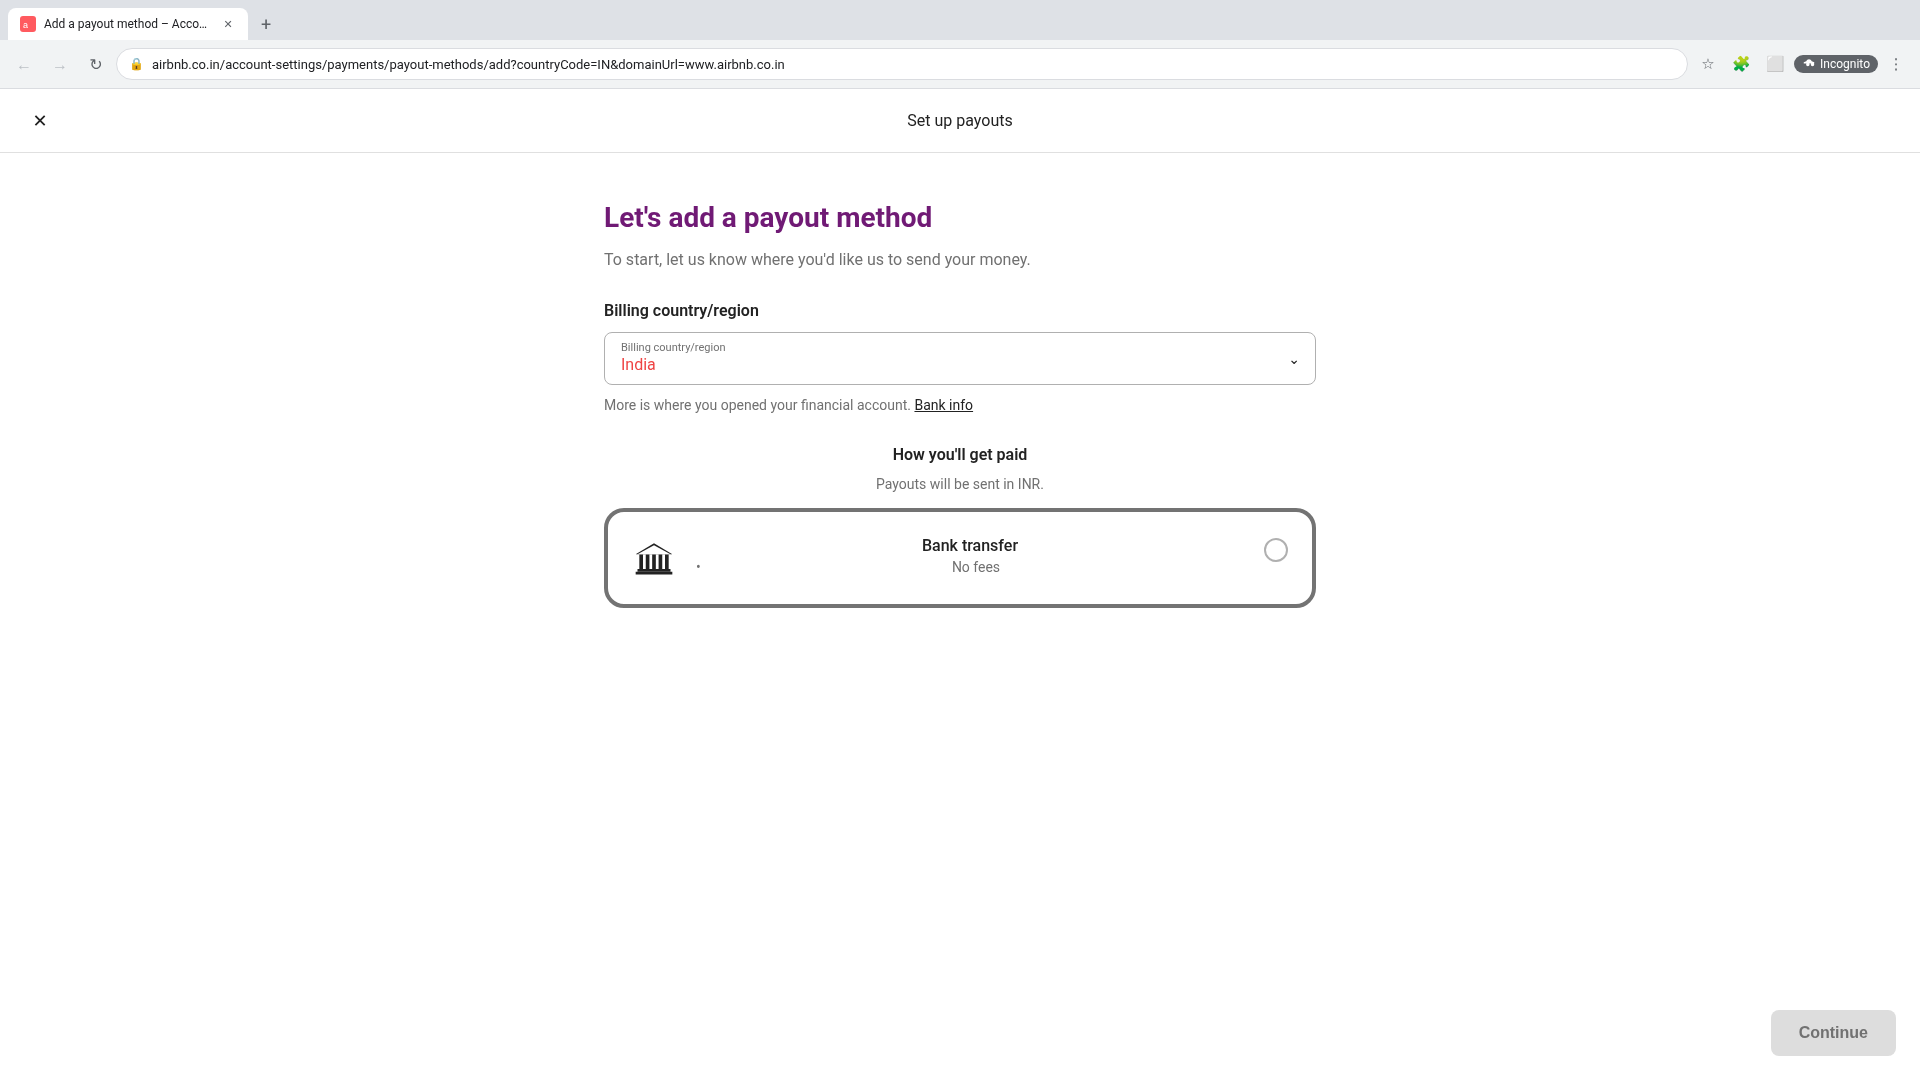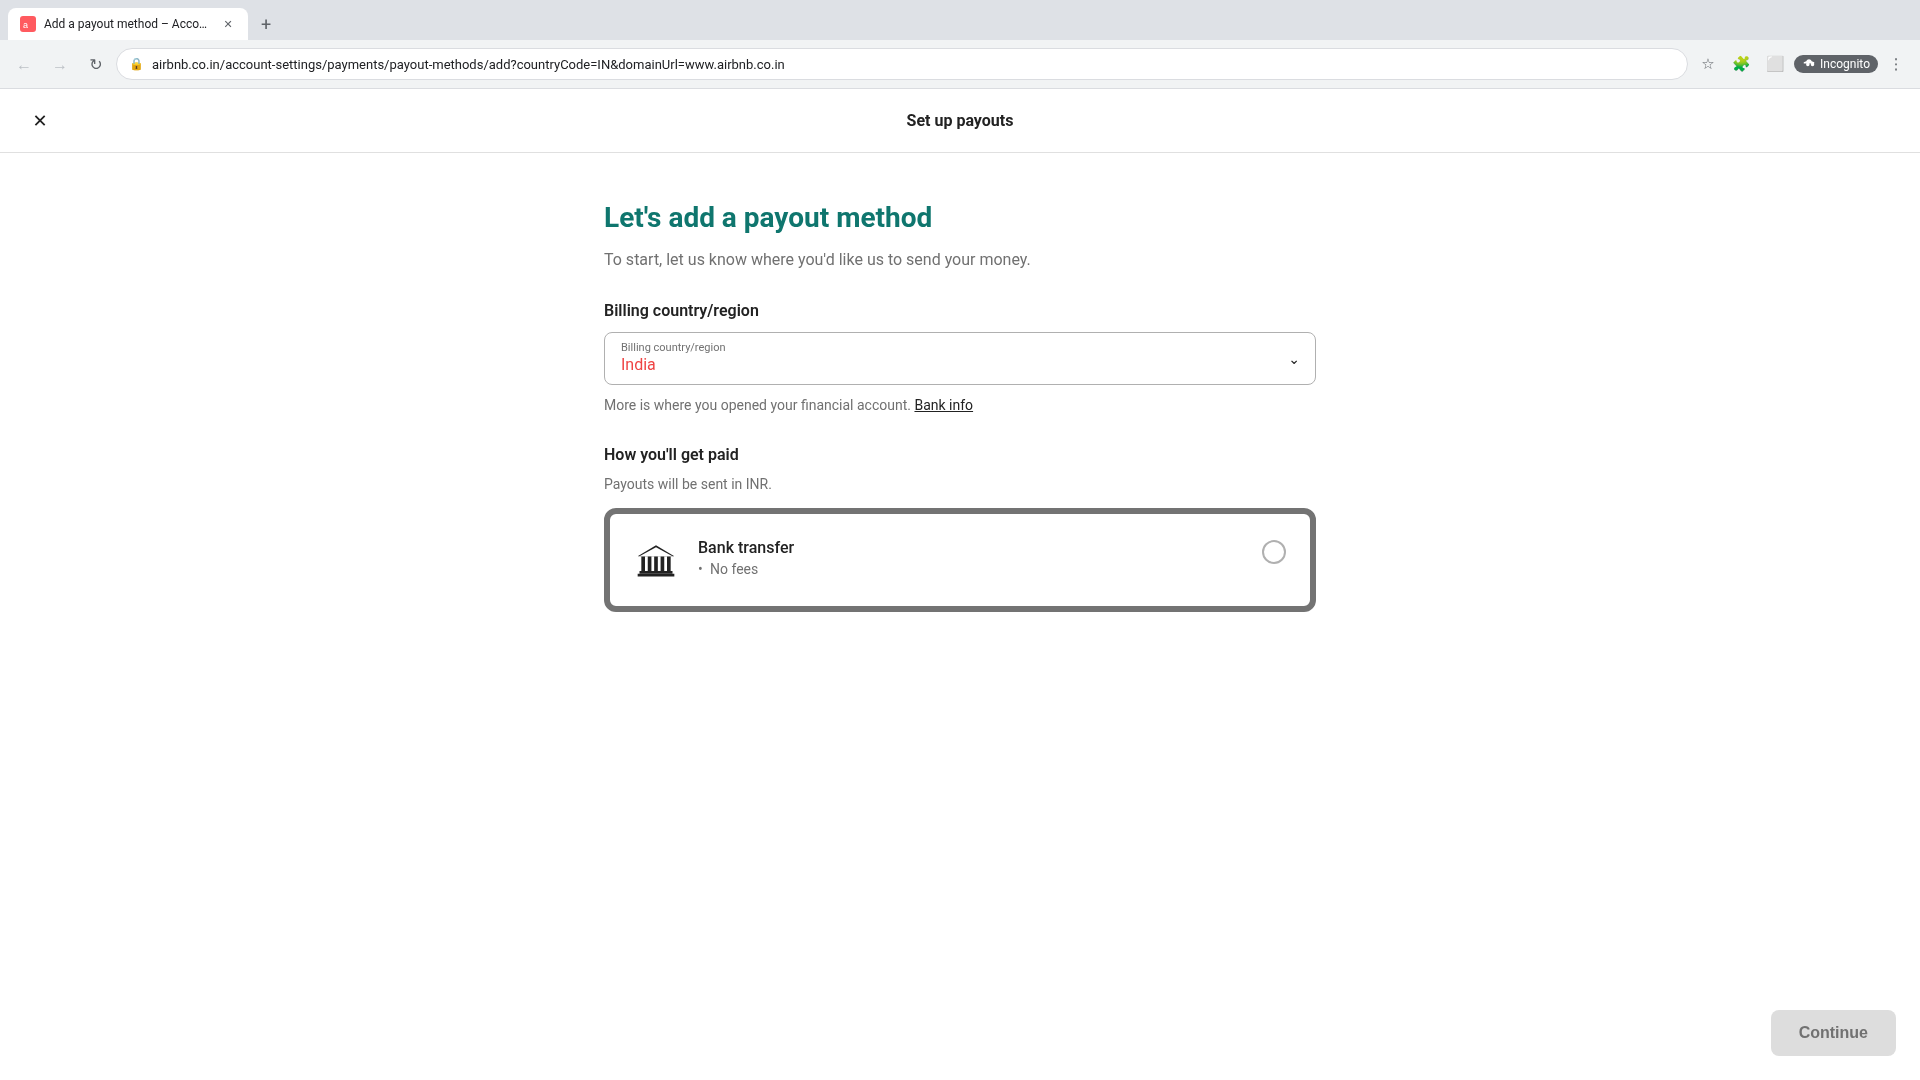--- a/index.html
+++ b/index.html
@@ -192,7 +192,7 @@
       left: 50%;
       transform: translateX(-50%);
       font-size: 16px;
-      font-weight: 700;
+      font-weight: 400;
       color: #222;
     }
 

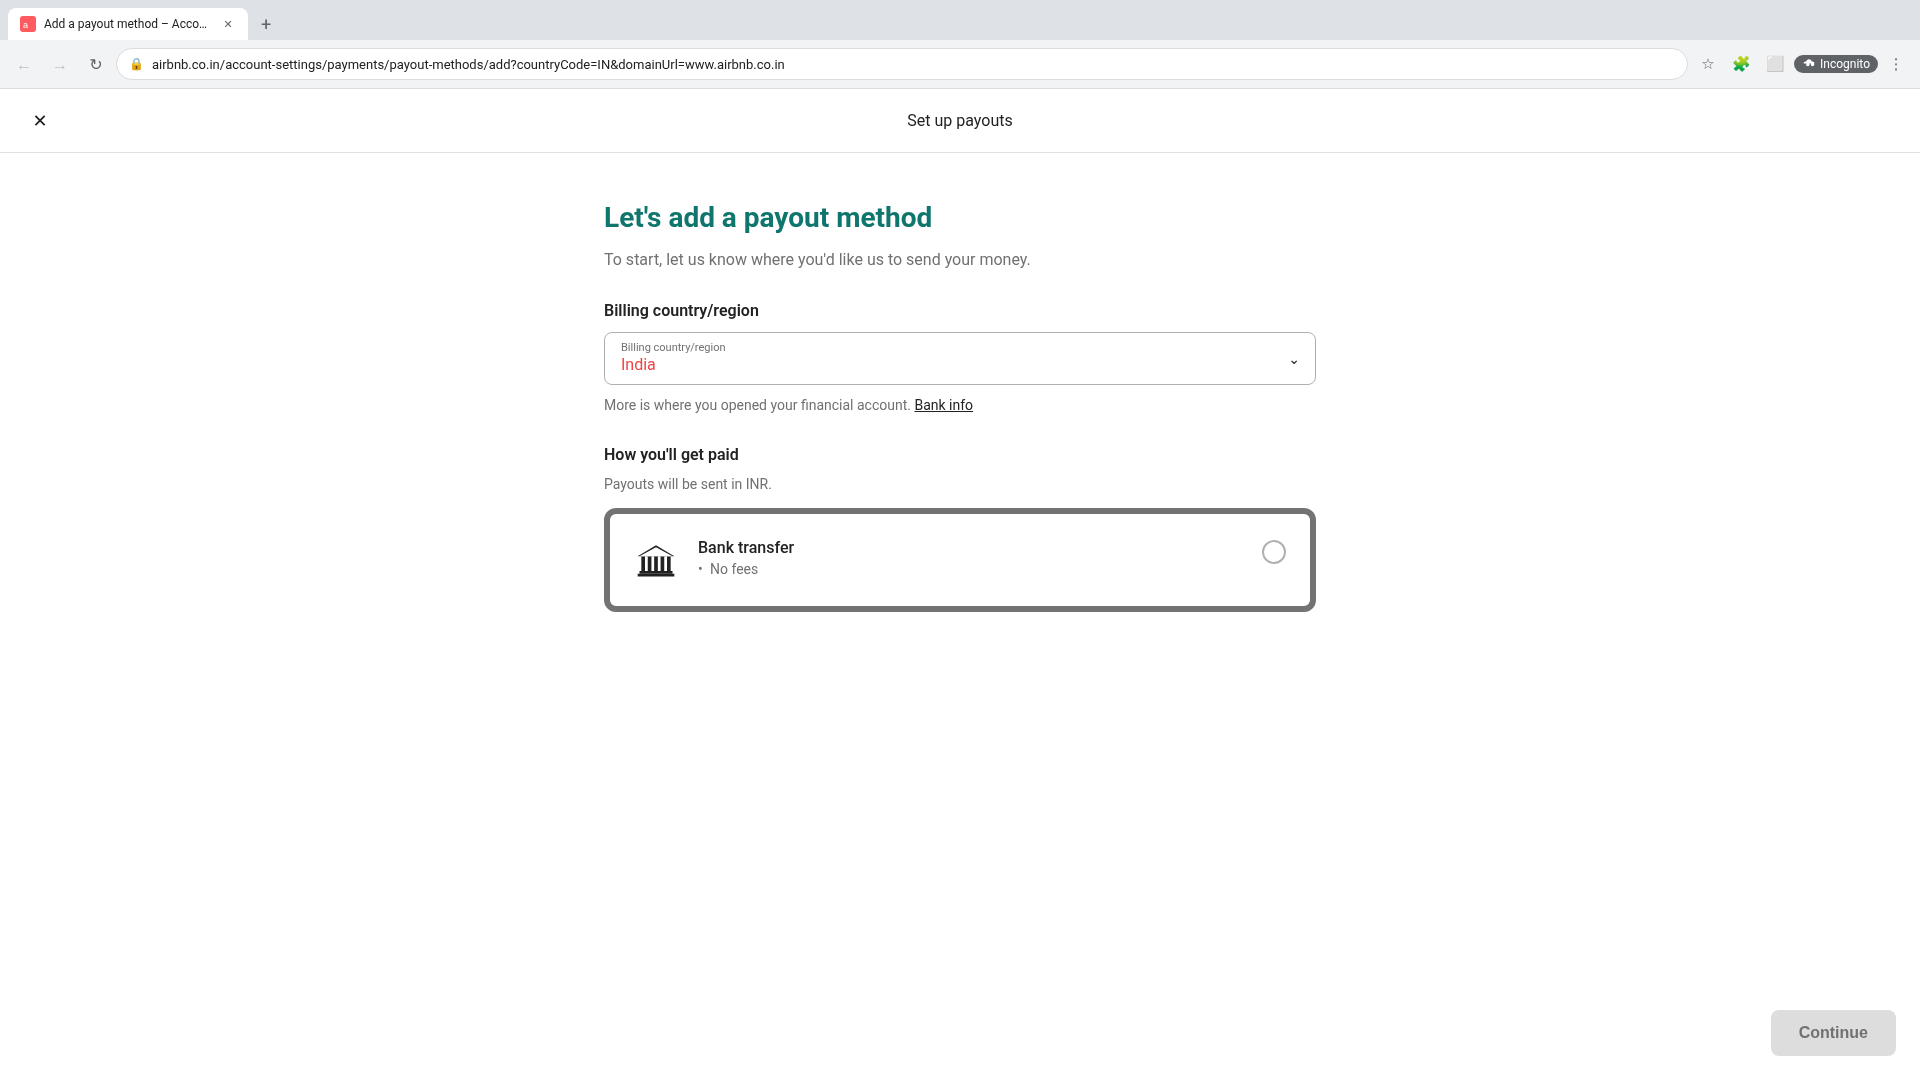--- a/index.html
+++ b/index.html
@@ -205,7 +205,7 @@
     .section-title {
       font-size: 28px;
       font-weight: 700;
-      color: #0f766e;
+      color: #701a75;
       margin-bottom: 16px;
     }
 

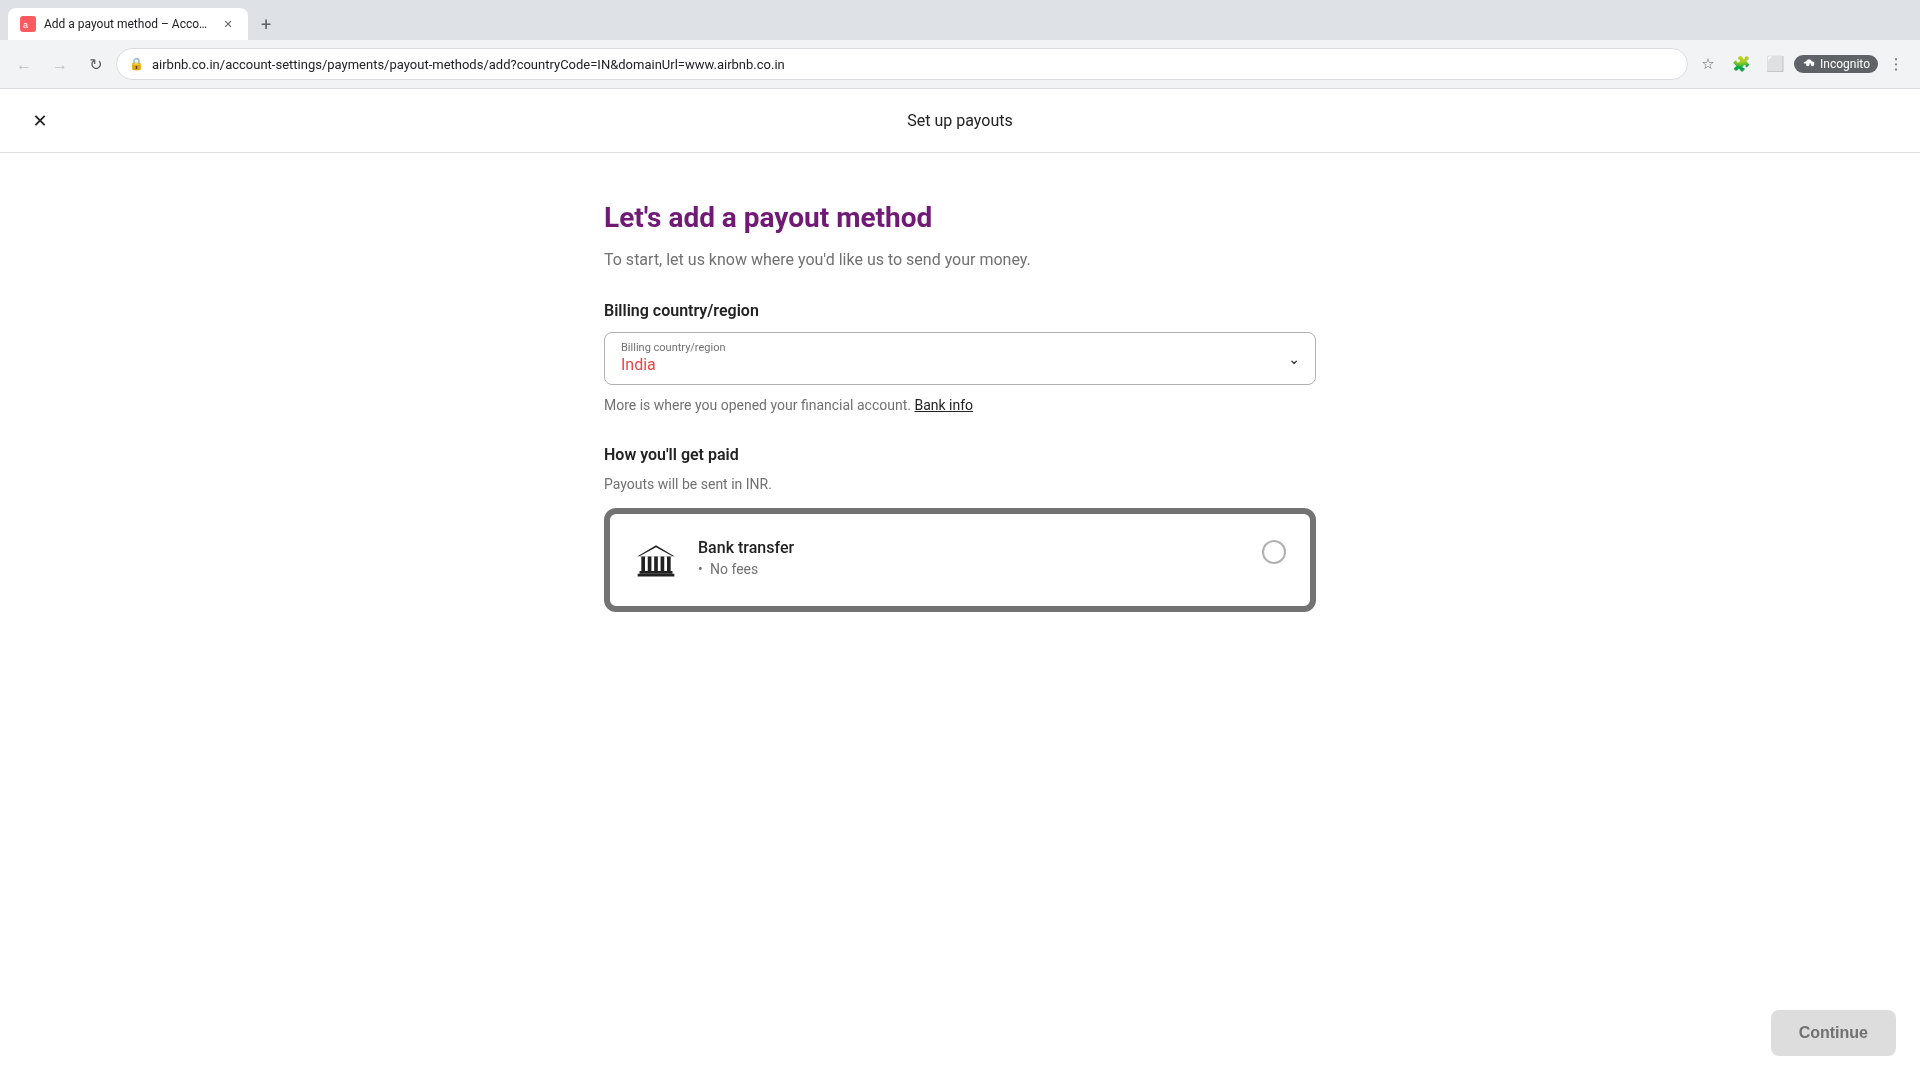--- a/index.html
+++ b/index.html
@@ -278,6 +278,7 @@
 
     .how-paid-section {
       margin-top: 0;
+      text-align: center;
     }
 
     .payouts-note {

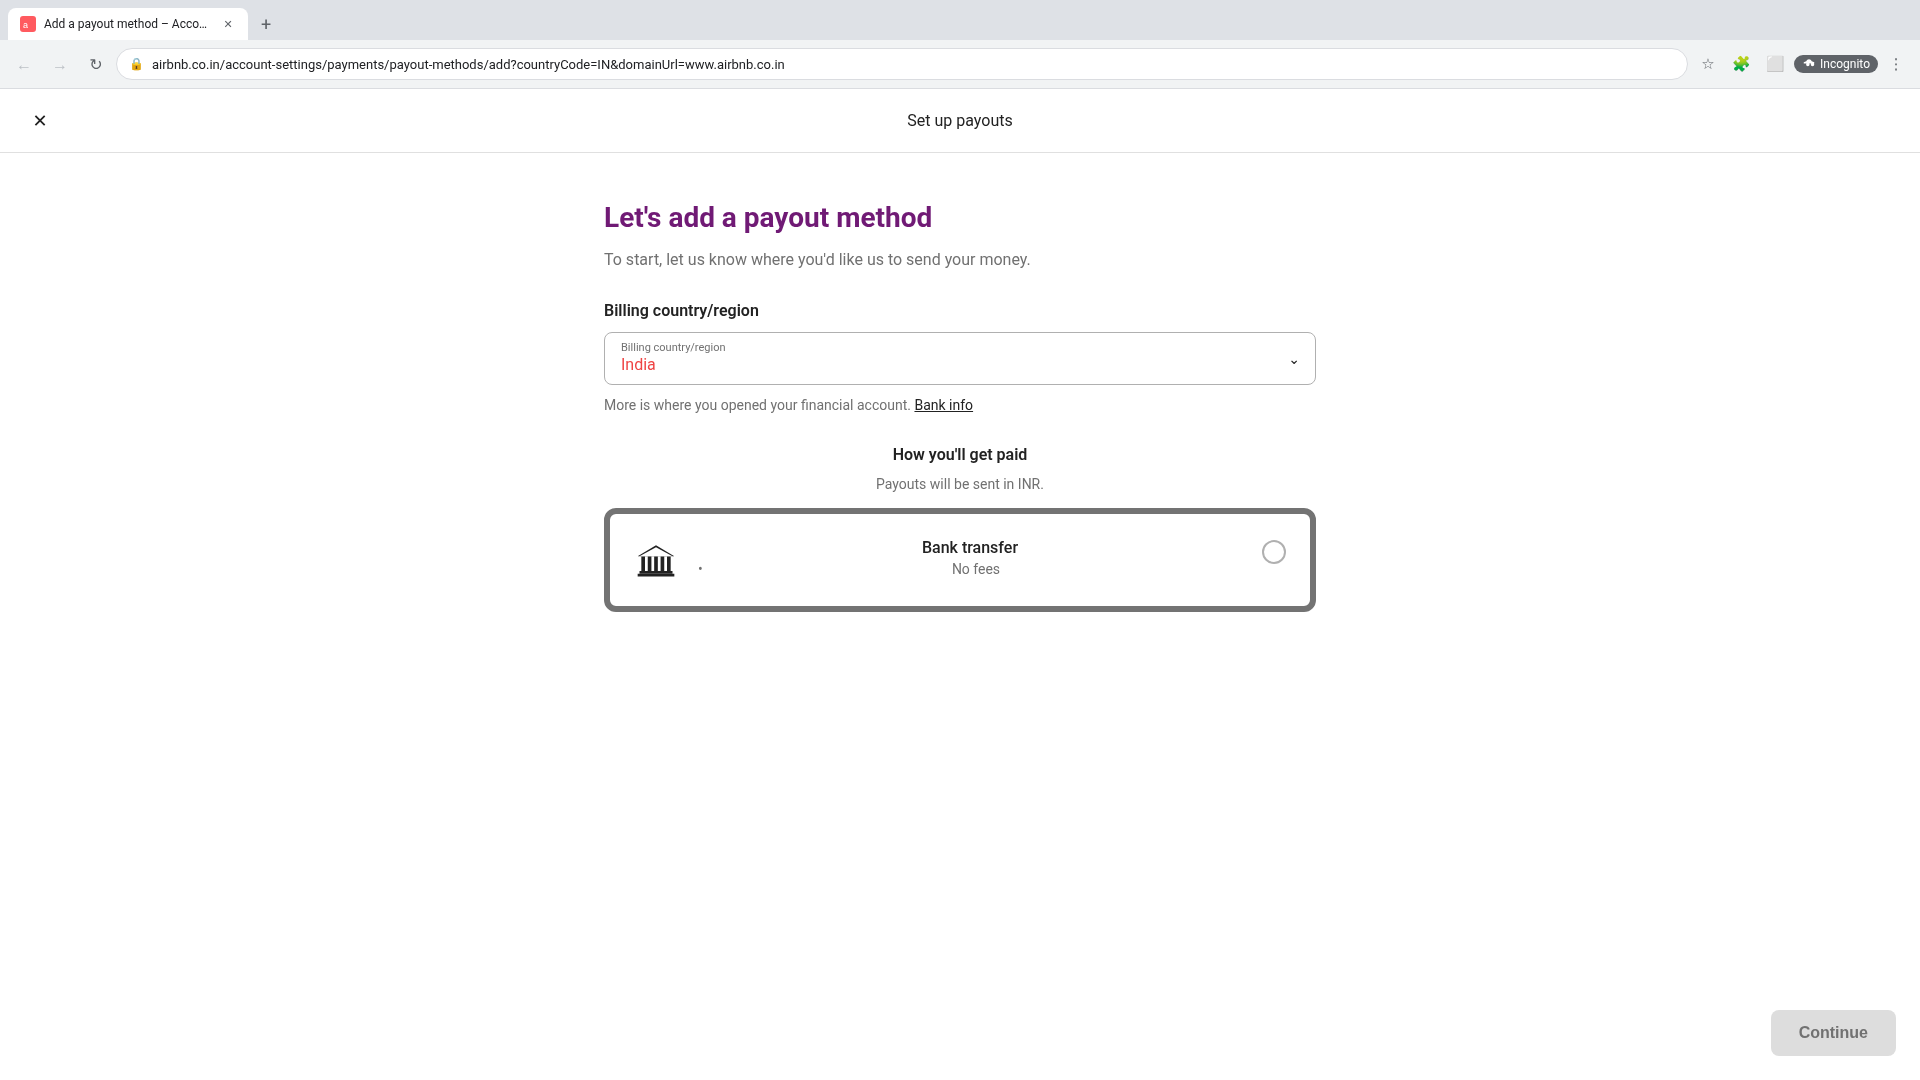--- a/index.html
+++ b/index.html
@@ -288,8 +288,8 @@
     }
 
     .payment-option {
-      border: 6px solid #737373;
-      border-radius: 12px;
+      border: 4px solid #737373;
+      border-radius: 20px;
       padding: 24px;
       display: flex;
       align-items: flex-start;

